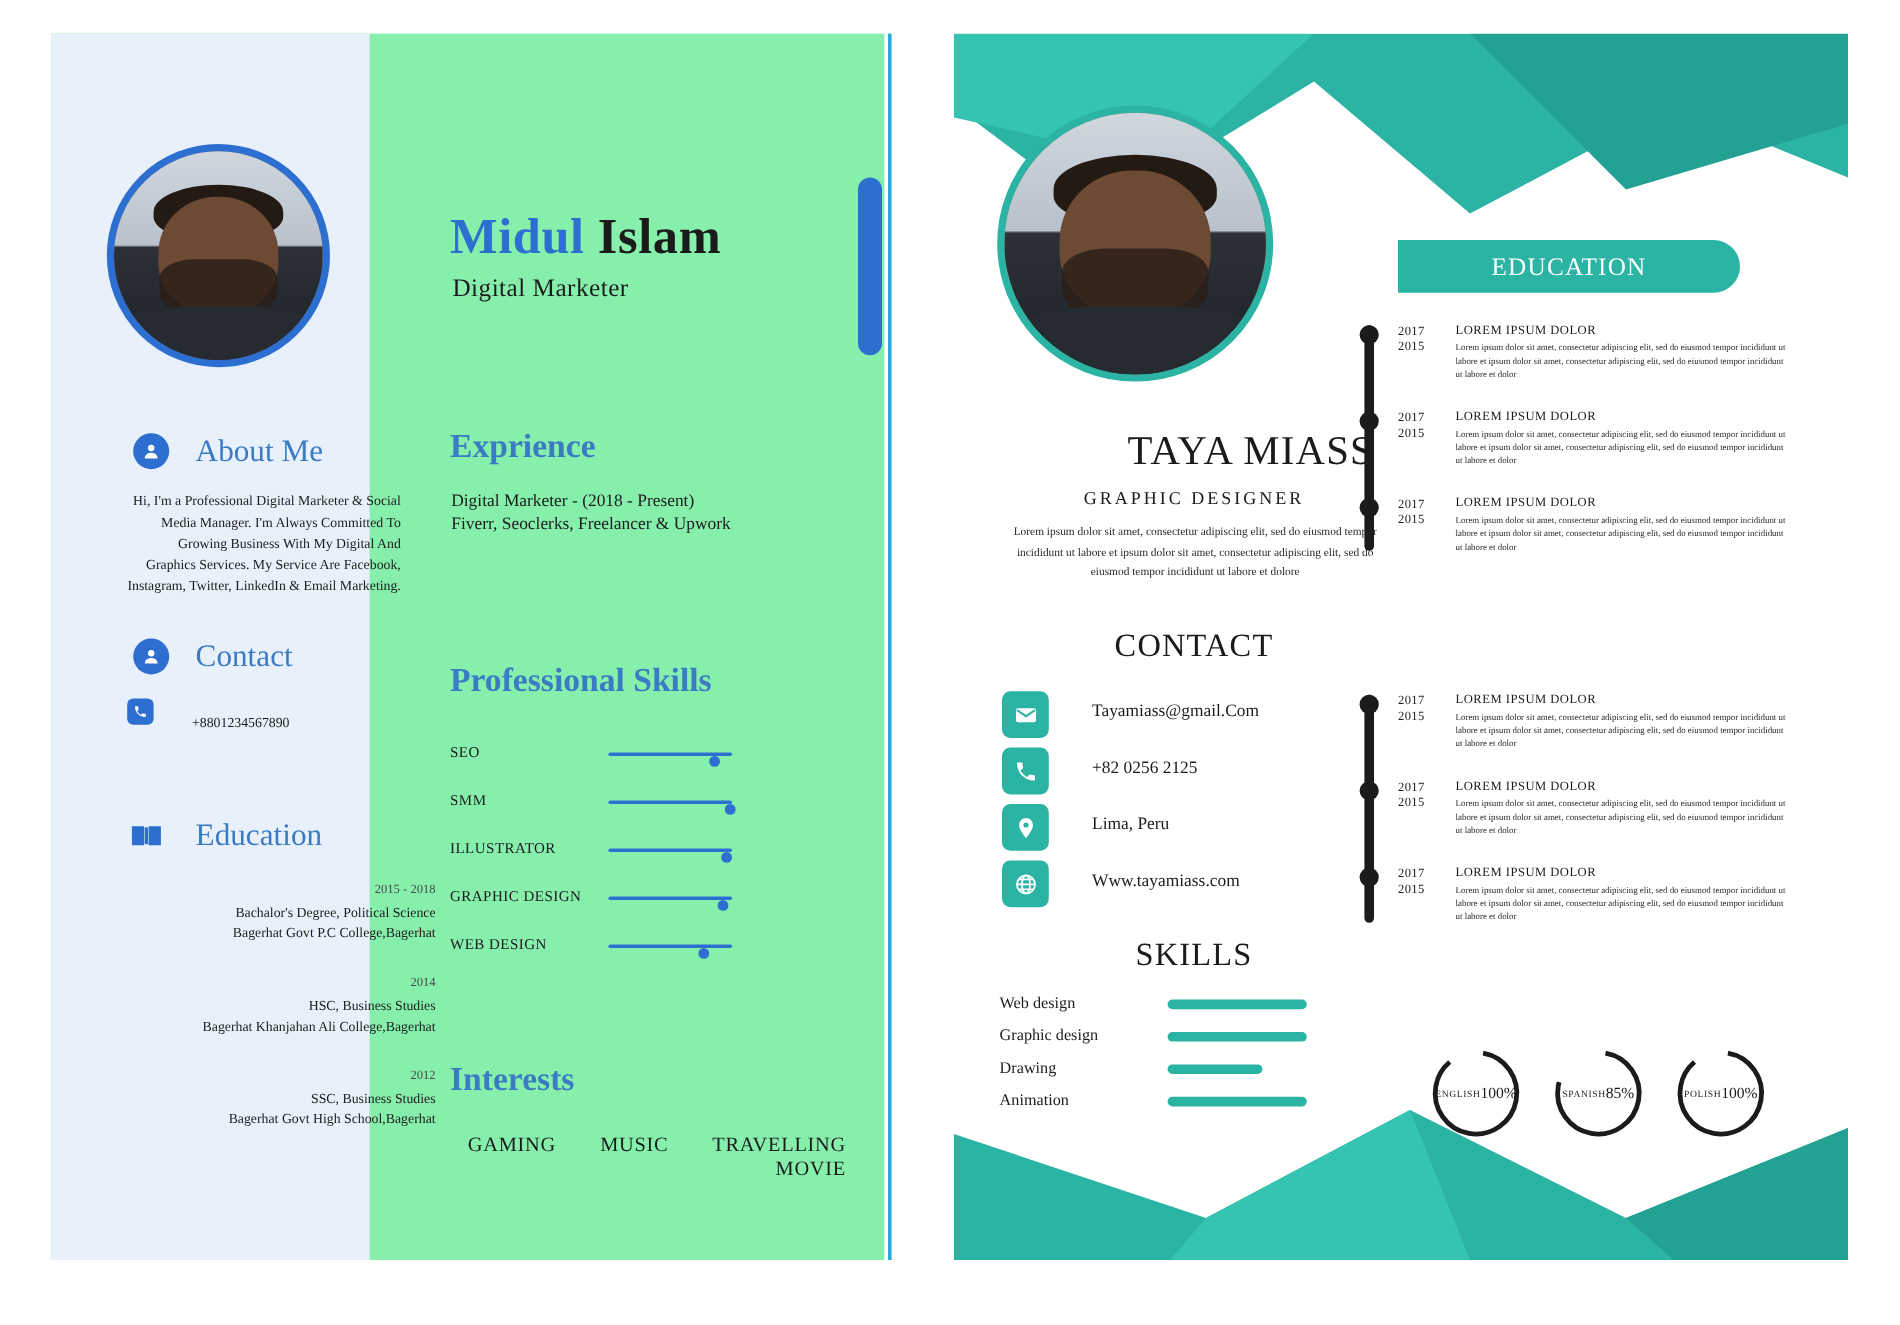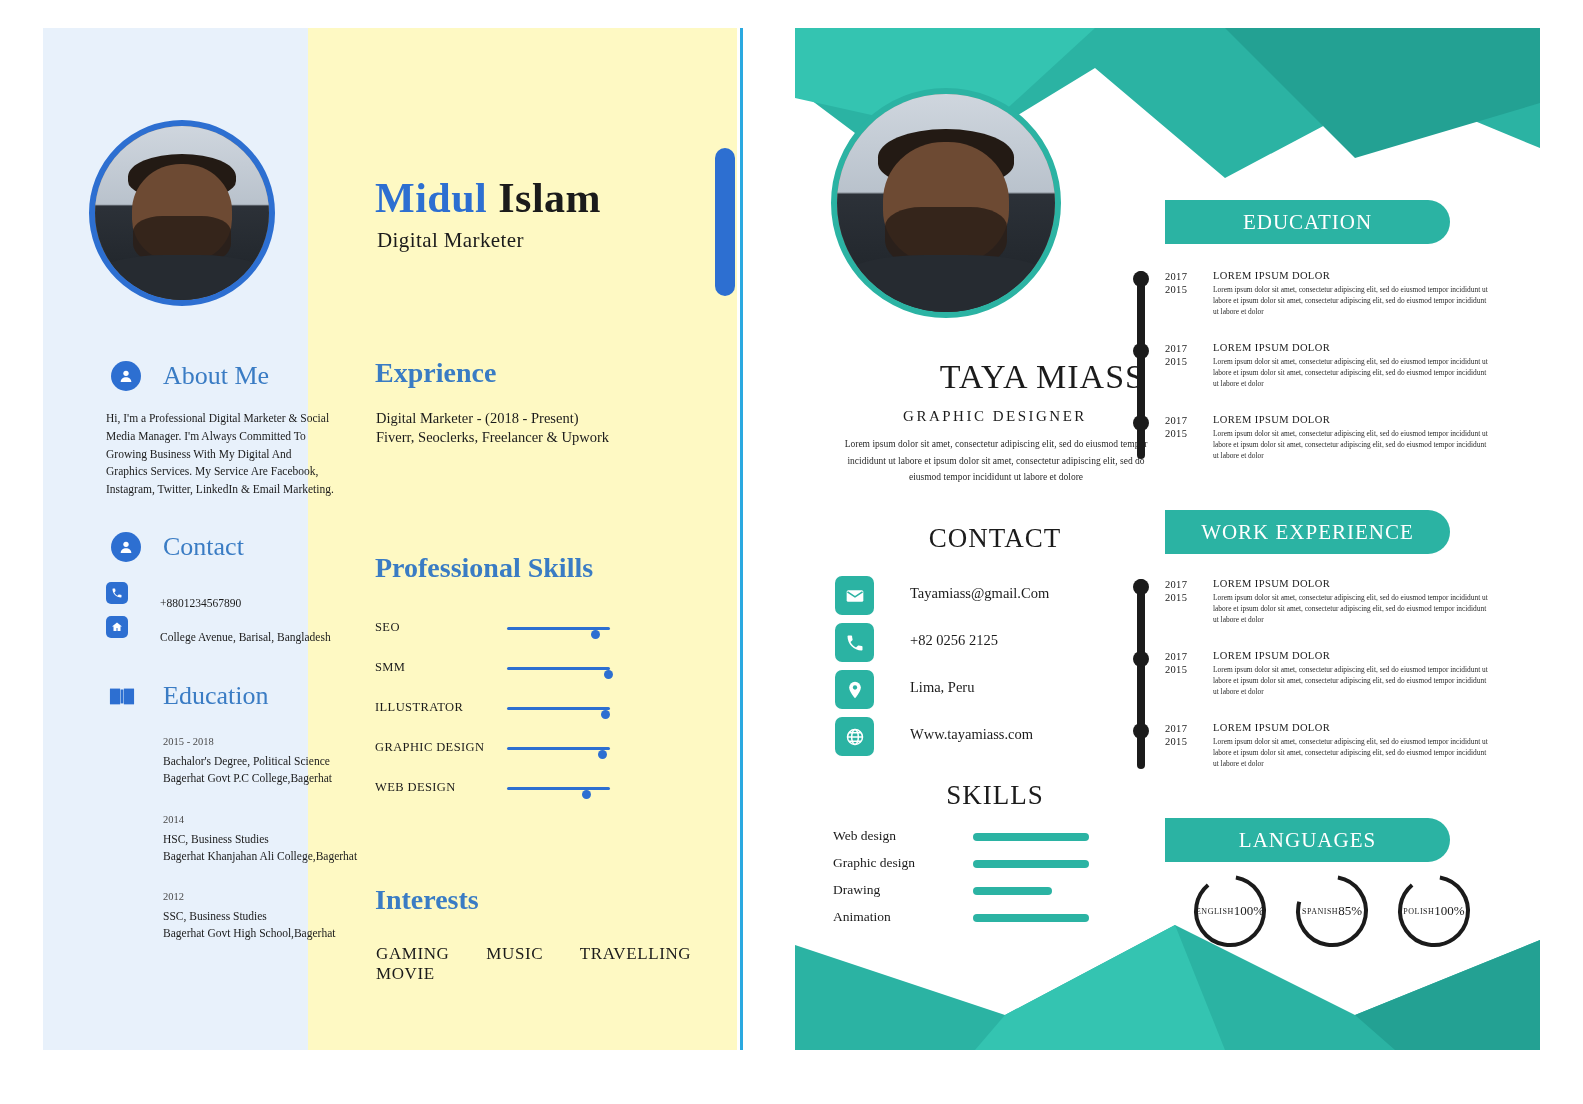--- a/index.html
+++ b/index.html
@@ -11,7 +11,7 @@
   .page{position:absolute;inset:0;}
 
   
-  .resume-left{position:absolute;left:43px;top:28px;width:694px;height:1022px;background:#fef9c3;}
+  .resume-left{position:absolute;left:43px;top:28px;width:694px;height:1022px;background:#86efac;text-align:right;}
   .left-band{position:absolute;left:0;top:0;width:265px;height:1022px;background:#e8f1fb;}
 
   .avatar-ring{

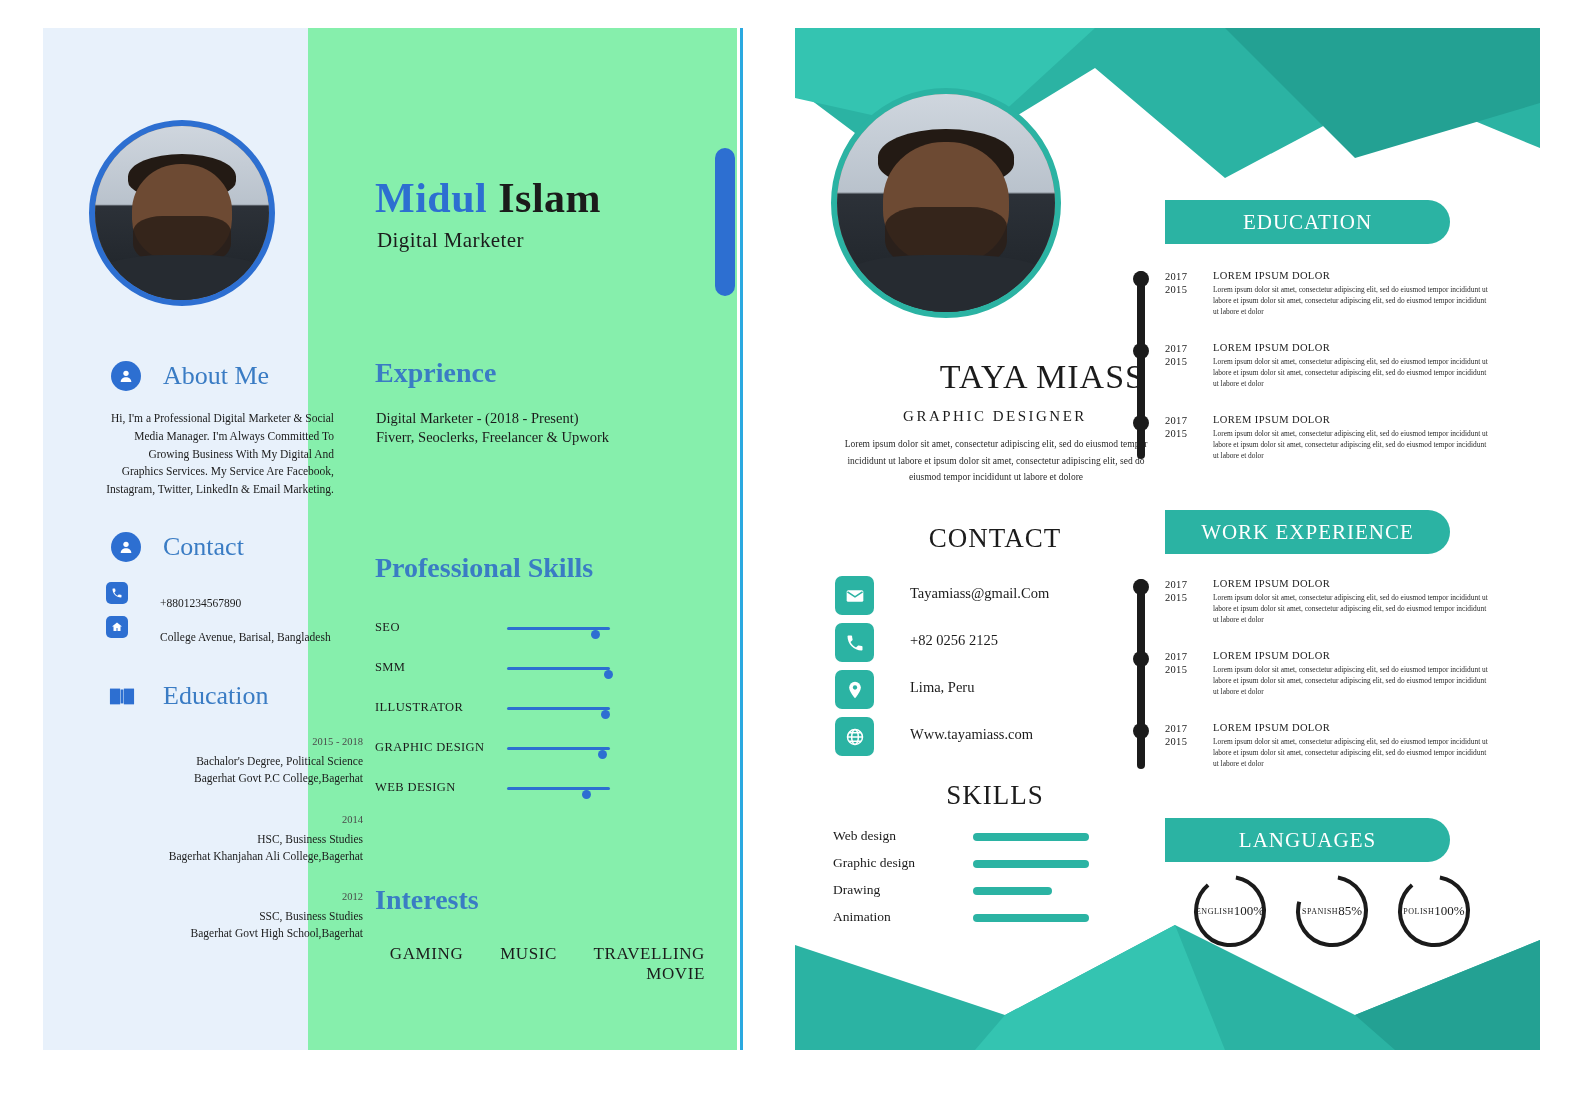--- a/index.html
+++ b/index.html
@@ -370,9 +370,6 @@
         </div>
     </div>
 
-    <div class="rbanner rb-work">
-        <span>WORK EXPERIENCE</span>
-      </div>
     <div class="tl tl-work">
       <div class="tl-dot" style="top:0px"></div>
       <div class="tl-dot" style="top:72px"></div>

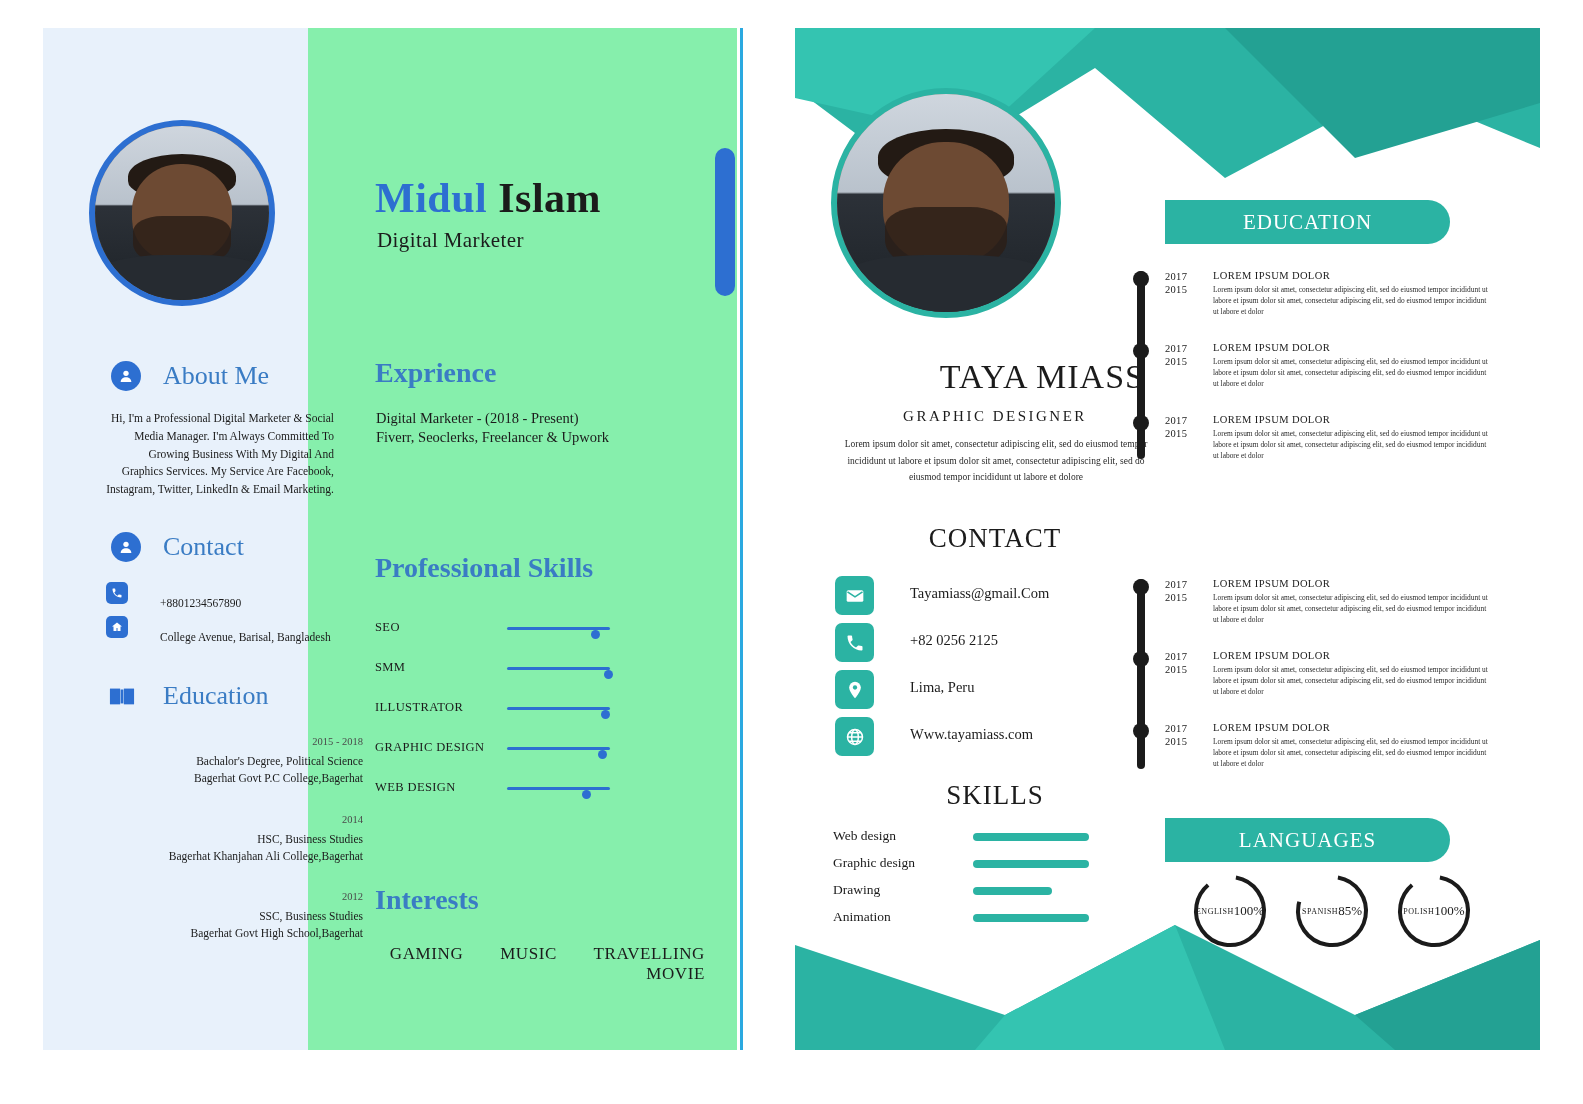--- a/index.html
+++ b/index.html
@@ -167,14 +167,6 @@
         </div>
         <div class="c-txt">+8801234567890</div>
       </div>
-      <div class="c-row">
-        <div class="c-ico">
-          <svg width="12" height="12" viewBox="0 0 24 24" fill="#fff">
-              <path d="M12 3L2 11h3v9h6v-6h2v6h6v-9h3z"></path>
-            </svg>
-        </div>
-        <div class="c-txt">College Avenue, Barisal, Bangladesh</div>
-      </div>
     </div>
 
     <div class="ico-rect" style="left:66px;top:655px;">

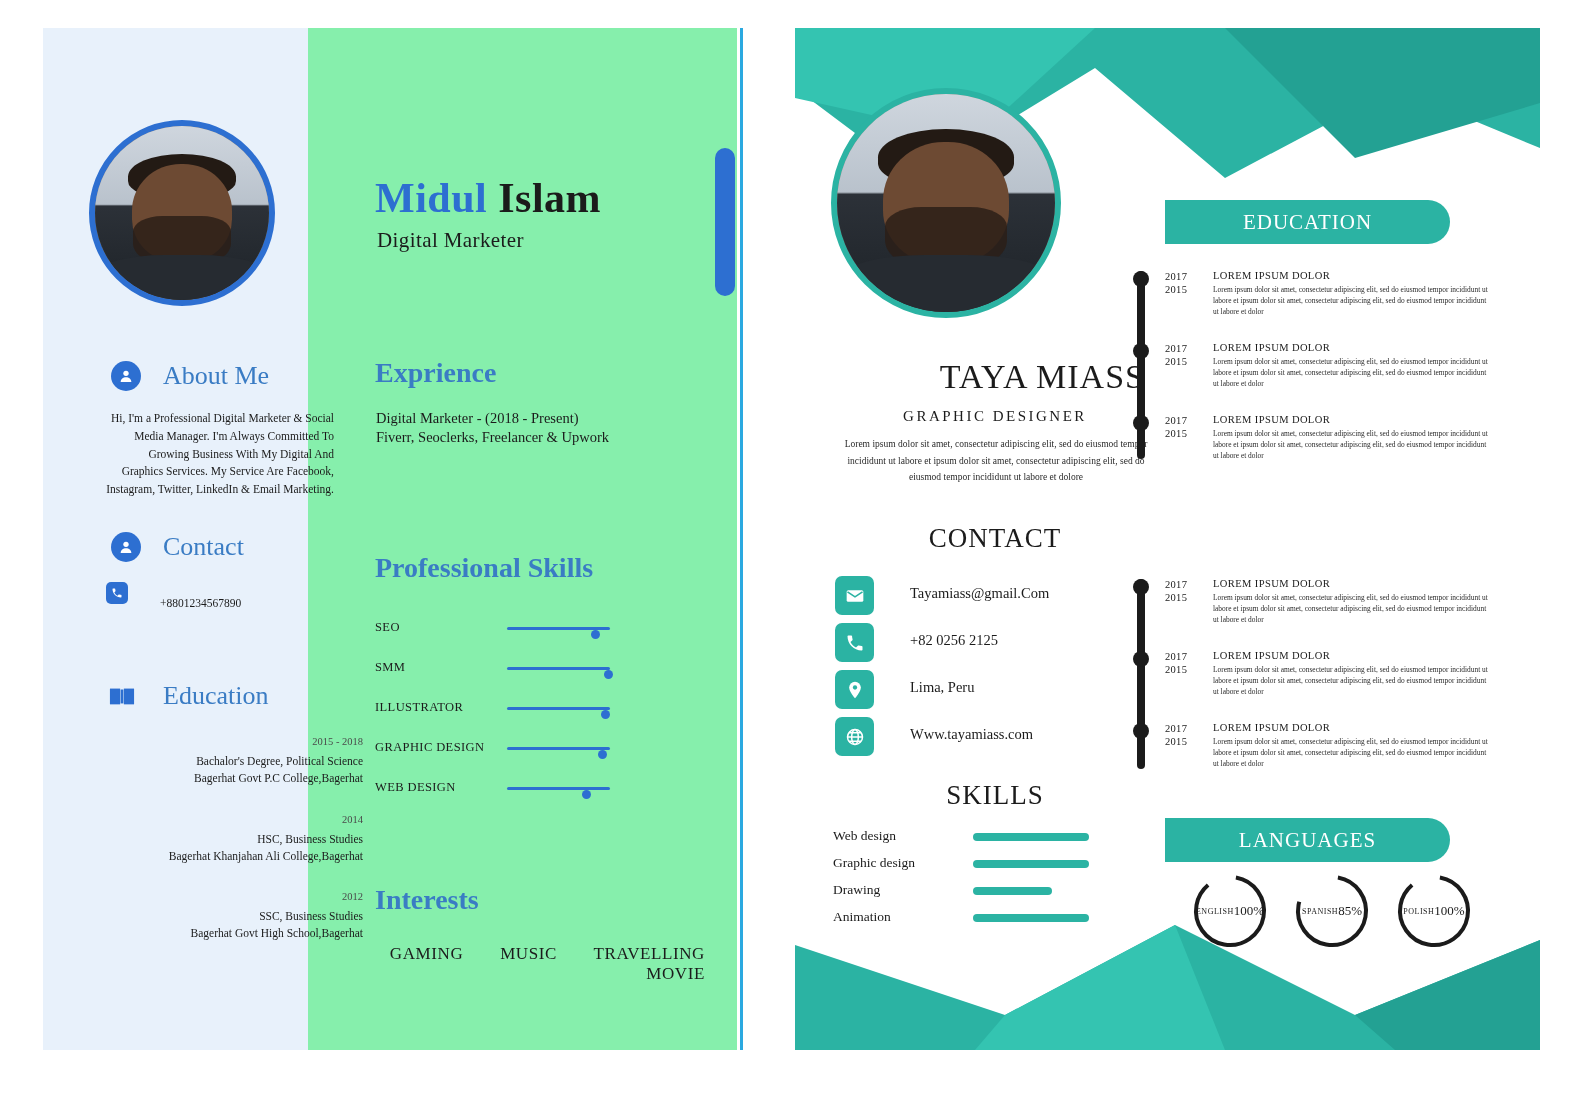--- a/index.html
+++ b/index.html
@@ -389,9 +389,6 @@
         </div>
     </div>
 
-    <div class="rbanner rb-lang">
-        <span>LANGUAGES</span>
-      </div>
 
     <div class="lang-ring" style="left:396px;top:844px;">
       <svg width="78" height="78" viewBox="0 0 78 78">

